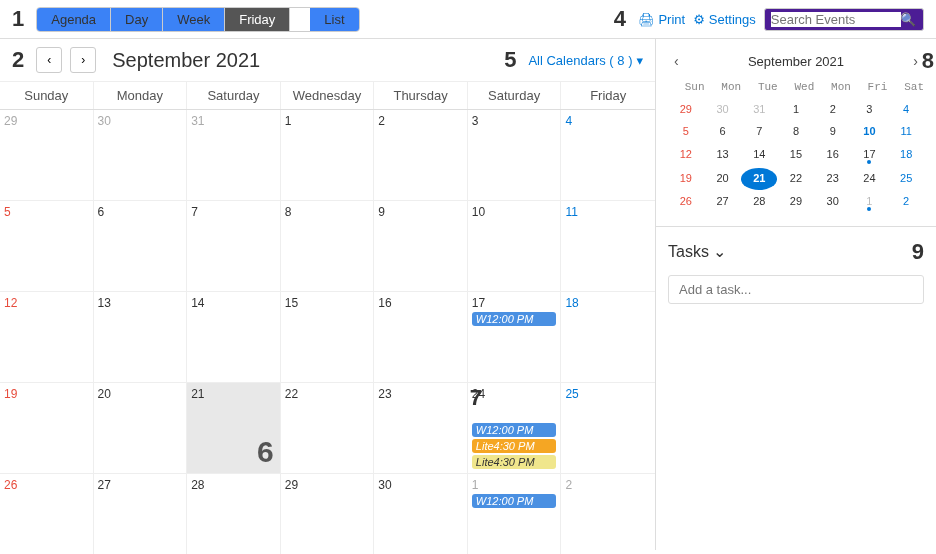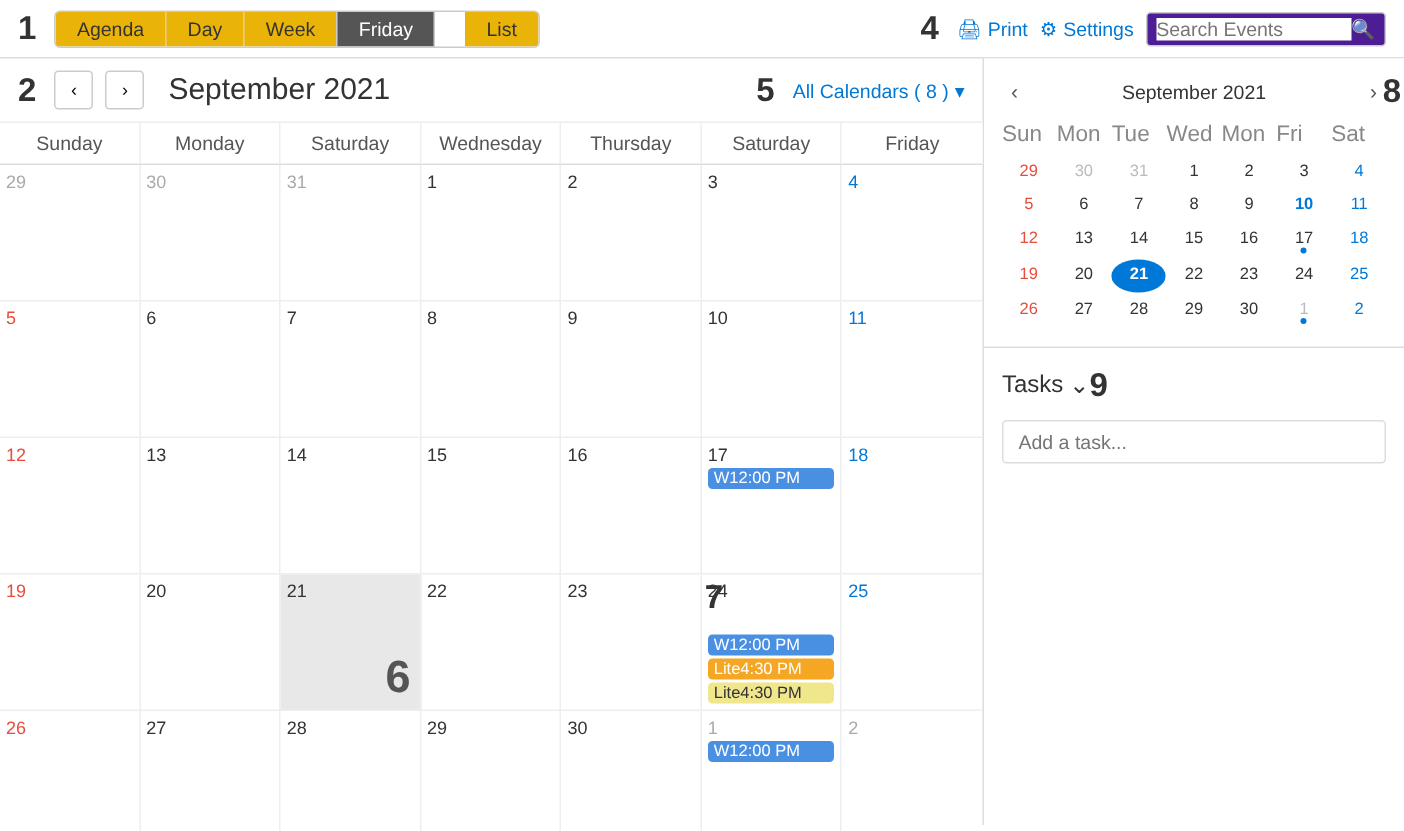--- a/index.html
+++ b/index.html
@@ -12,7 +12,7 @@
     }
     .view-buttons { display: flex; border: 1px solid #ccc; border-radius: 4px; overflow: hidden; }
     .view-btn {
-      padding: 4px 14px; background: #eab308; border: none; border-right: 1px solid #ccc;
+      padding: 4px 14px; background: #3b82f6; border: none; border-right: 1px solid #ccc;
       cursor: pointer; font-size: 13px; color: #333;
     }
     .view-btn:last-child { border-right: none; margin-left: 20px; }

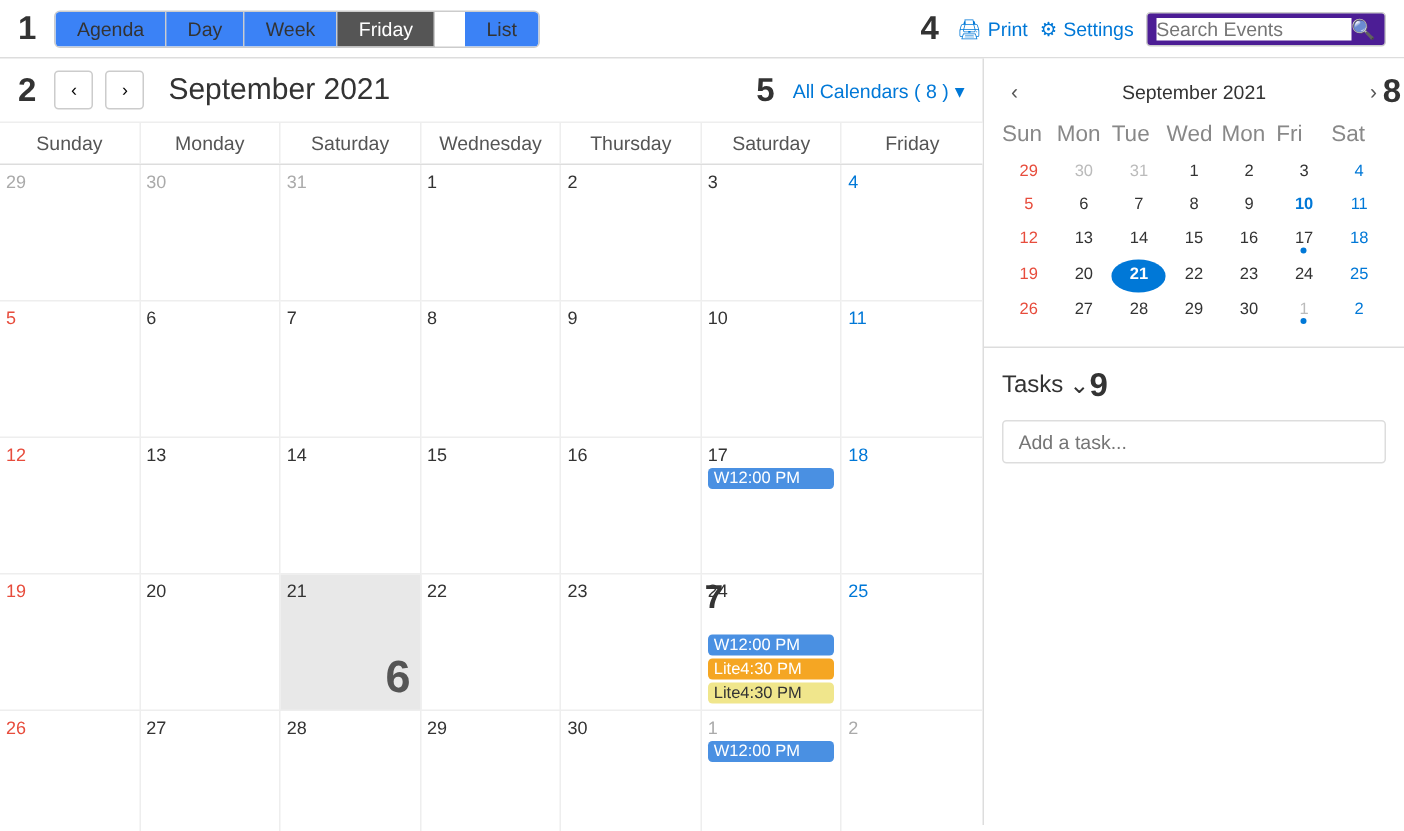--- a/index.html
+++ b/index.html
@@ -94,7 +94,7 @@
     .mini-nav-arrow { background: none; border: none; cursor: pointer; color: #555; font-size: 14px; padding: 2px 6px; }
     .mini-cal-title { font-size: 13px; color: #333; font-weight: 500; }
     .mini-day-headers { display: grid; grid-template-columns: repeat(7, 1fr); margin-bottom: 4px; }
-    .mini-day-hdr { text-align: left; font-size: 15px; color: #888; padding: 2px 0; }
+    .mini-day-hdr { text-align: right; font-size: 11px; color: #888; padding: 2px 0; font-family: Liberation Mono, monospace; }
     .mini-grid { display: grid; grid-template-columns: repeat(7, 1fr); gap: 1px; }
     .mini-cell {
       text-align: center; font-size: 11px; color: #333; padding: 3px 1px;

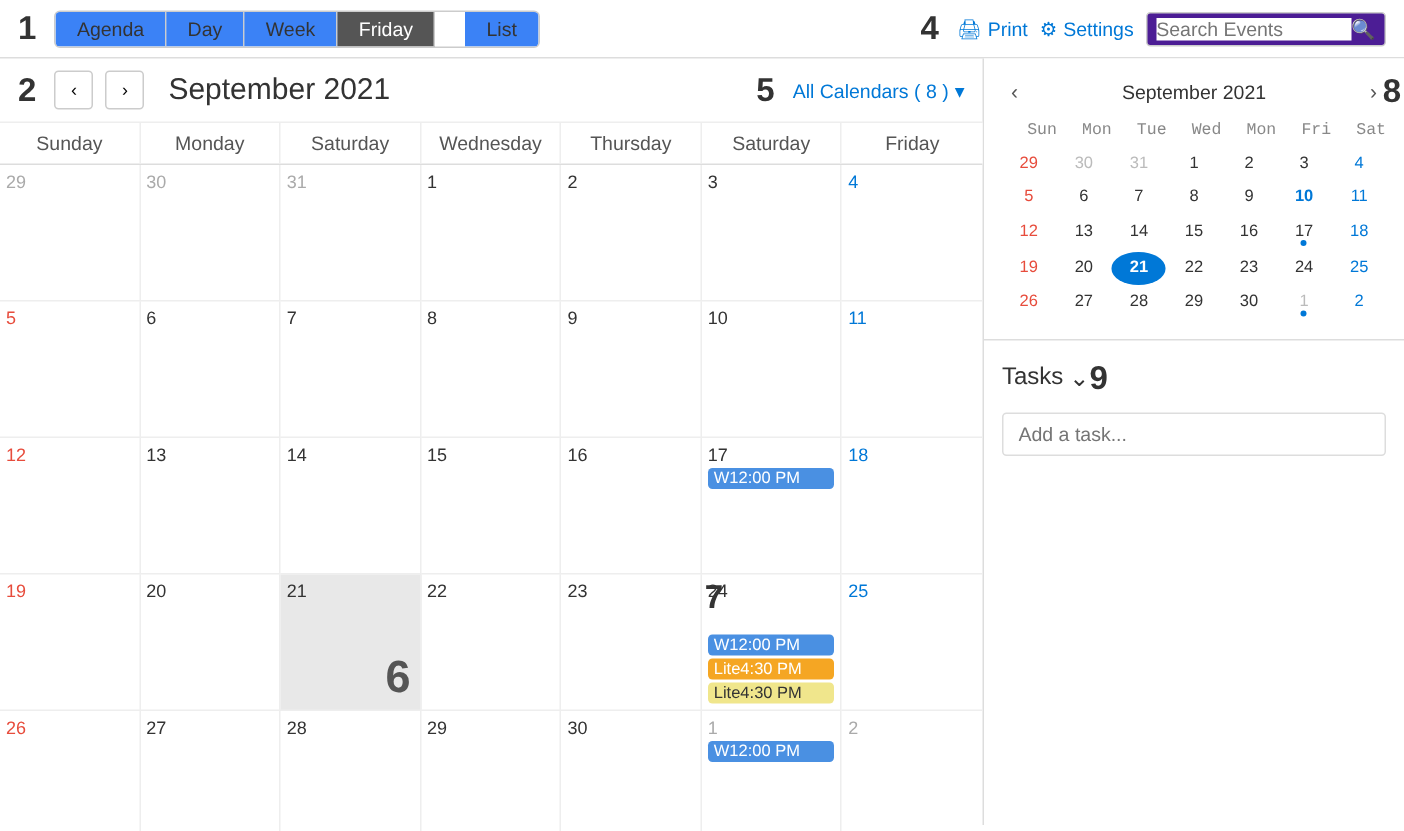--- a/index.html
+++ b/index.html
@@ -109,7 +109,7 @@
 
     
     .tasks-panel { padding: 12px; flex: 1; }
-    .tasks-header { display: flex; align-items: center; justify-content: flex-start; margin-bottom: 10px; }
+    .tasks-header { display: flex; align-items: center; justify-content: space-between; margin-bottom: 10px; }
     .tasks-title { font-size: 16px; font-weight: 500; color: #333; display: flex; align-items: center; gap: 4px; }
     .add-task-input {
       width: 100%; border: 1px solid #ddd; border-radius: 3px; padding: 6px 10px;

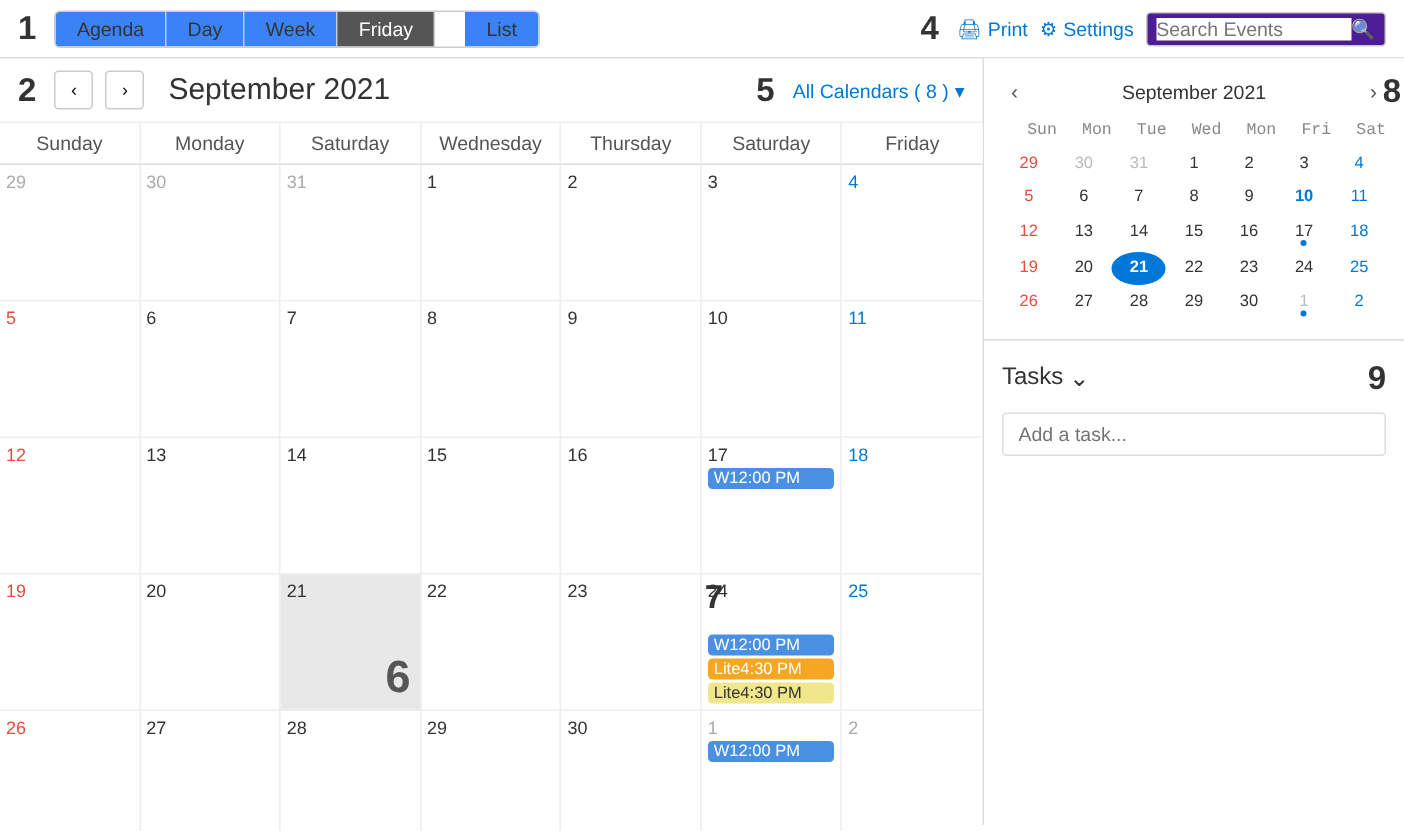--- a/index.html
+++ b/index.html
@@ -79,7 +79,7 @@
     .selected-cell { background: #e8e8e8; }
     .event-chip {
       border-radius: 3px; padding: 1px 4px; font-size: 11px; margin-top: 2px;
-      white-space: nowrap; overflow: hidden; text-overflow: ellipsis;
+      white-space: nowrap; overflow: hidden; text-overflow: ellipsis; font-style: italic;
     }
     .event-blue { background: #4a90e2; color: #fff; }
     .event-orange { background: #f5a623; color: #fff; }

